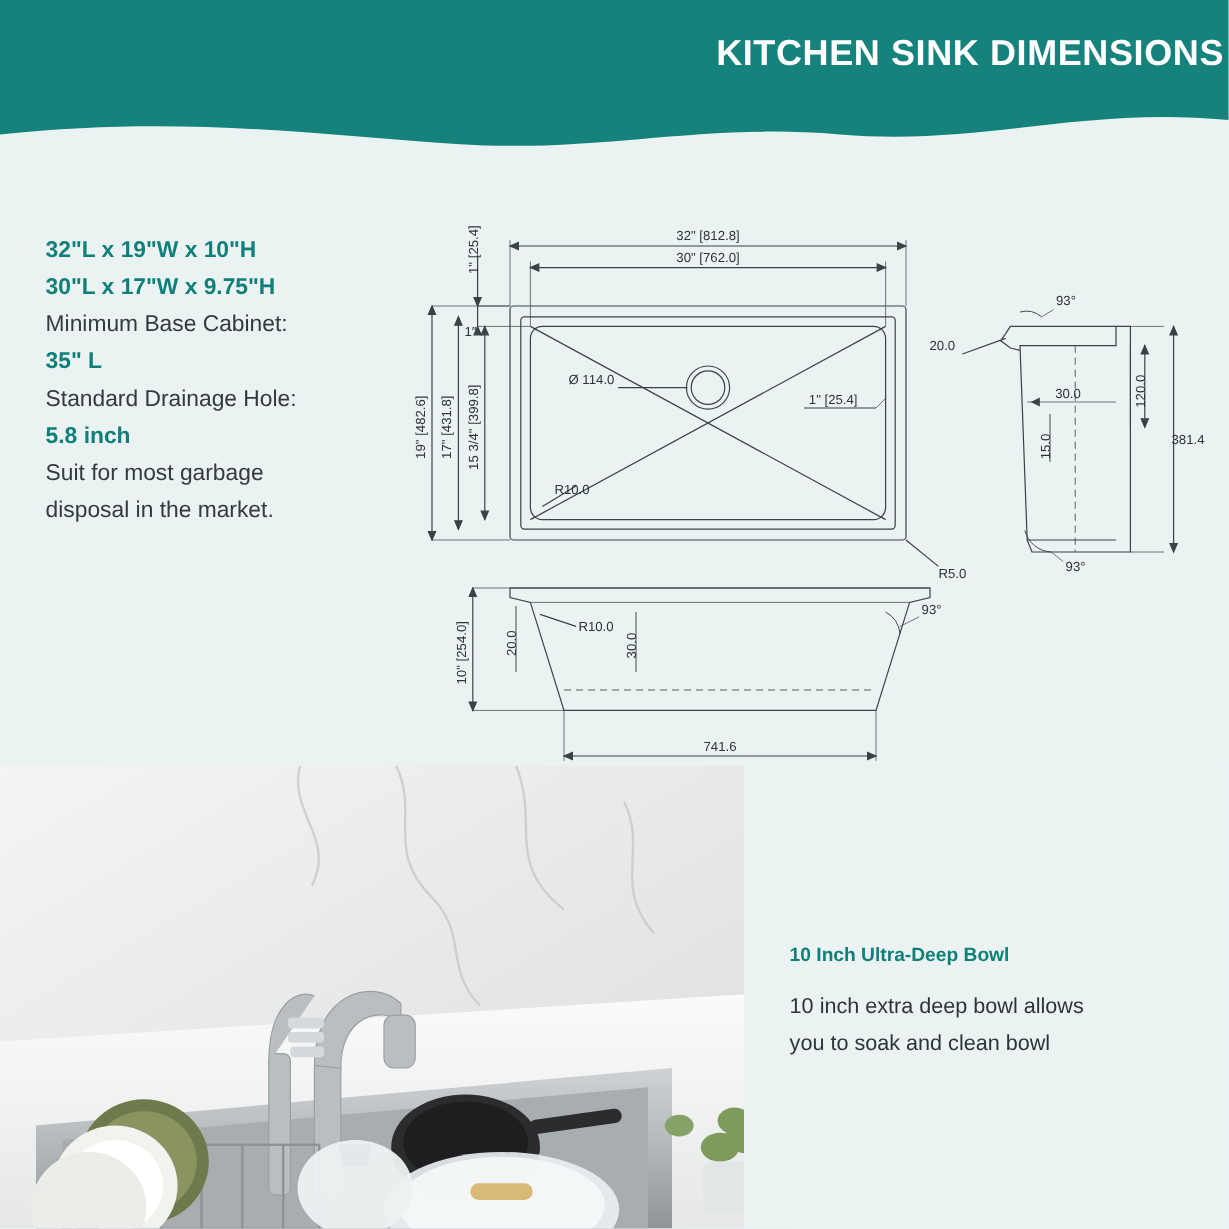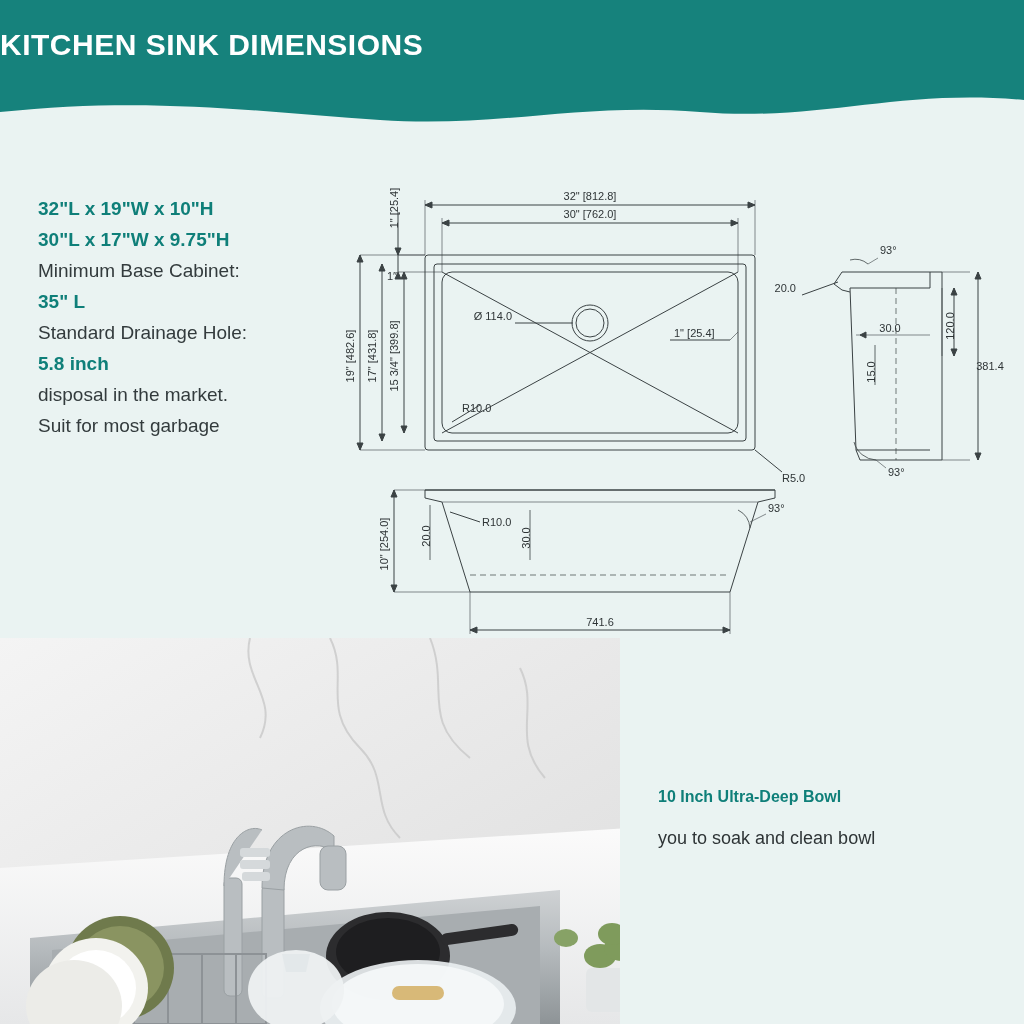--- a/index.html
+++ b/index.html
@@ -19,7 +19,7 @@
   }
   .header-bg{position:absolute;top:0;left:0;width:1024px;height:130px;}
   .header-title{
-    position:absolute;top:28px;left:0;width:1020px;text-align:left;
+    position:absolute;top:28px;left:0;width:1020px;text-align:right;
     color:#ffffff;font-size:30px;font-weight:bold;letter-spacing:0.5px;
   }
 

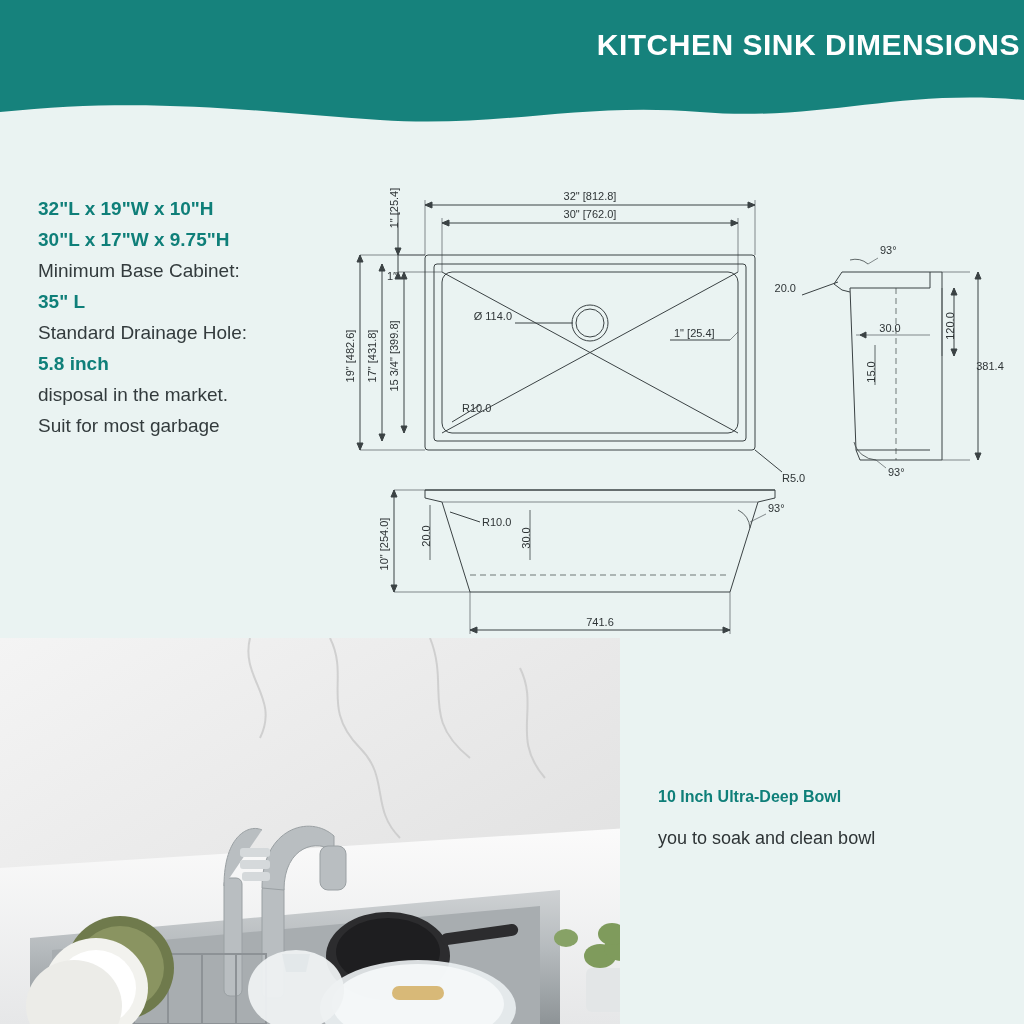--- a/index.html
+++ b/index.html
@@ -84,8 +84,8 @@
     <div class="value">35" L</div>
     <div class="label">Standard Drainage Hole:</div>
     <div class="value">5.8 inch</div>
+    <div class="note">Suit for most garbage</div>
     <div class="note">disposal in the market.</div>
-    <div class="note">Suit for most garbage</div>
   </div>
 
   <div class="drawing">

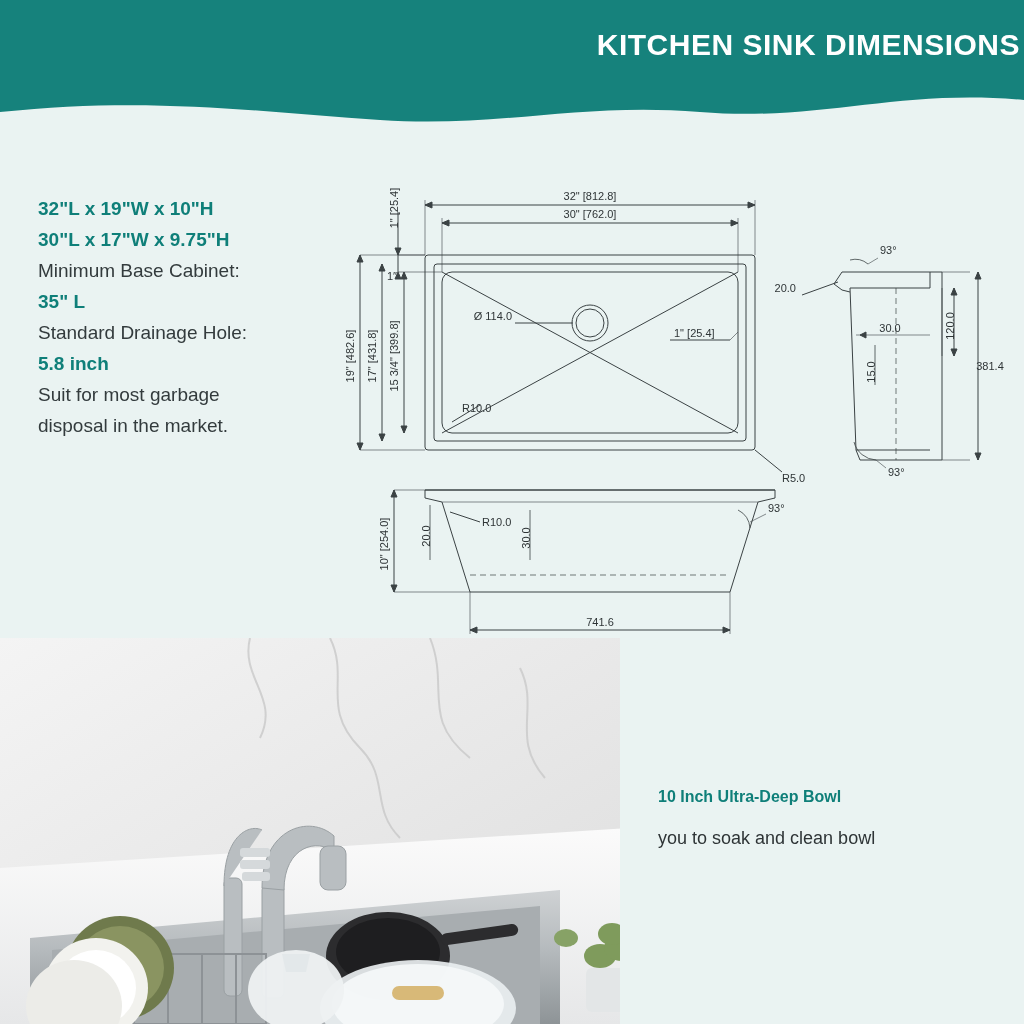--- a/index.html
+++ b/index.html
@@ -319,6 +319,7 @@
       <div class="right-panel-clip"></div>
       <div class="bowl-title">10 Inch Ultra-Deep Bowl</div>
       <div class="bowl-body">
+        <div>10 inch extra deep bowl allows</div>
         <div>you to soak and clean bowl</div>
       </div>
     </div>

